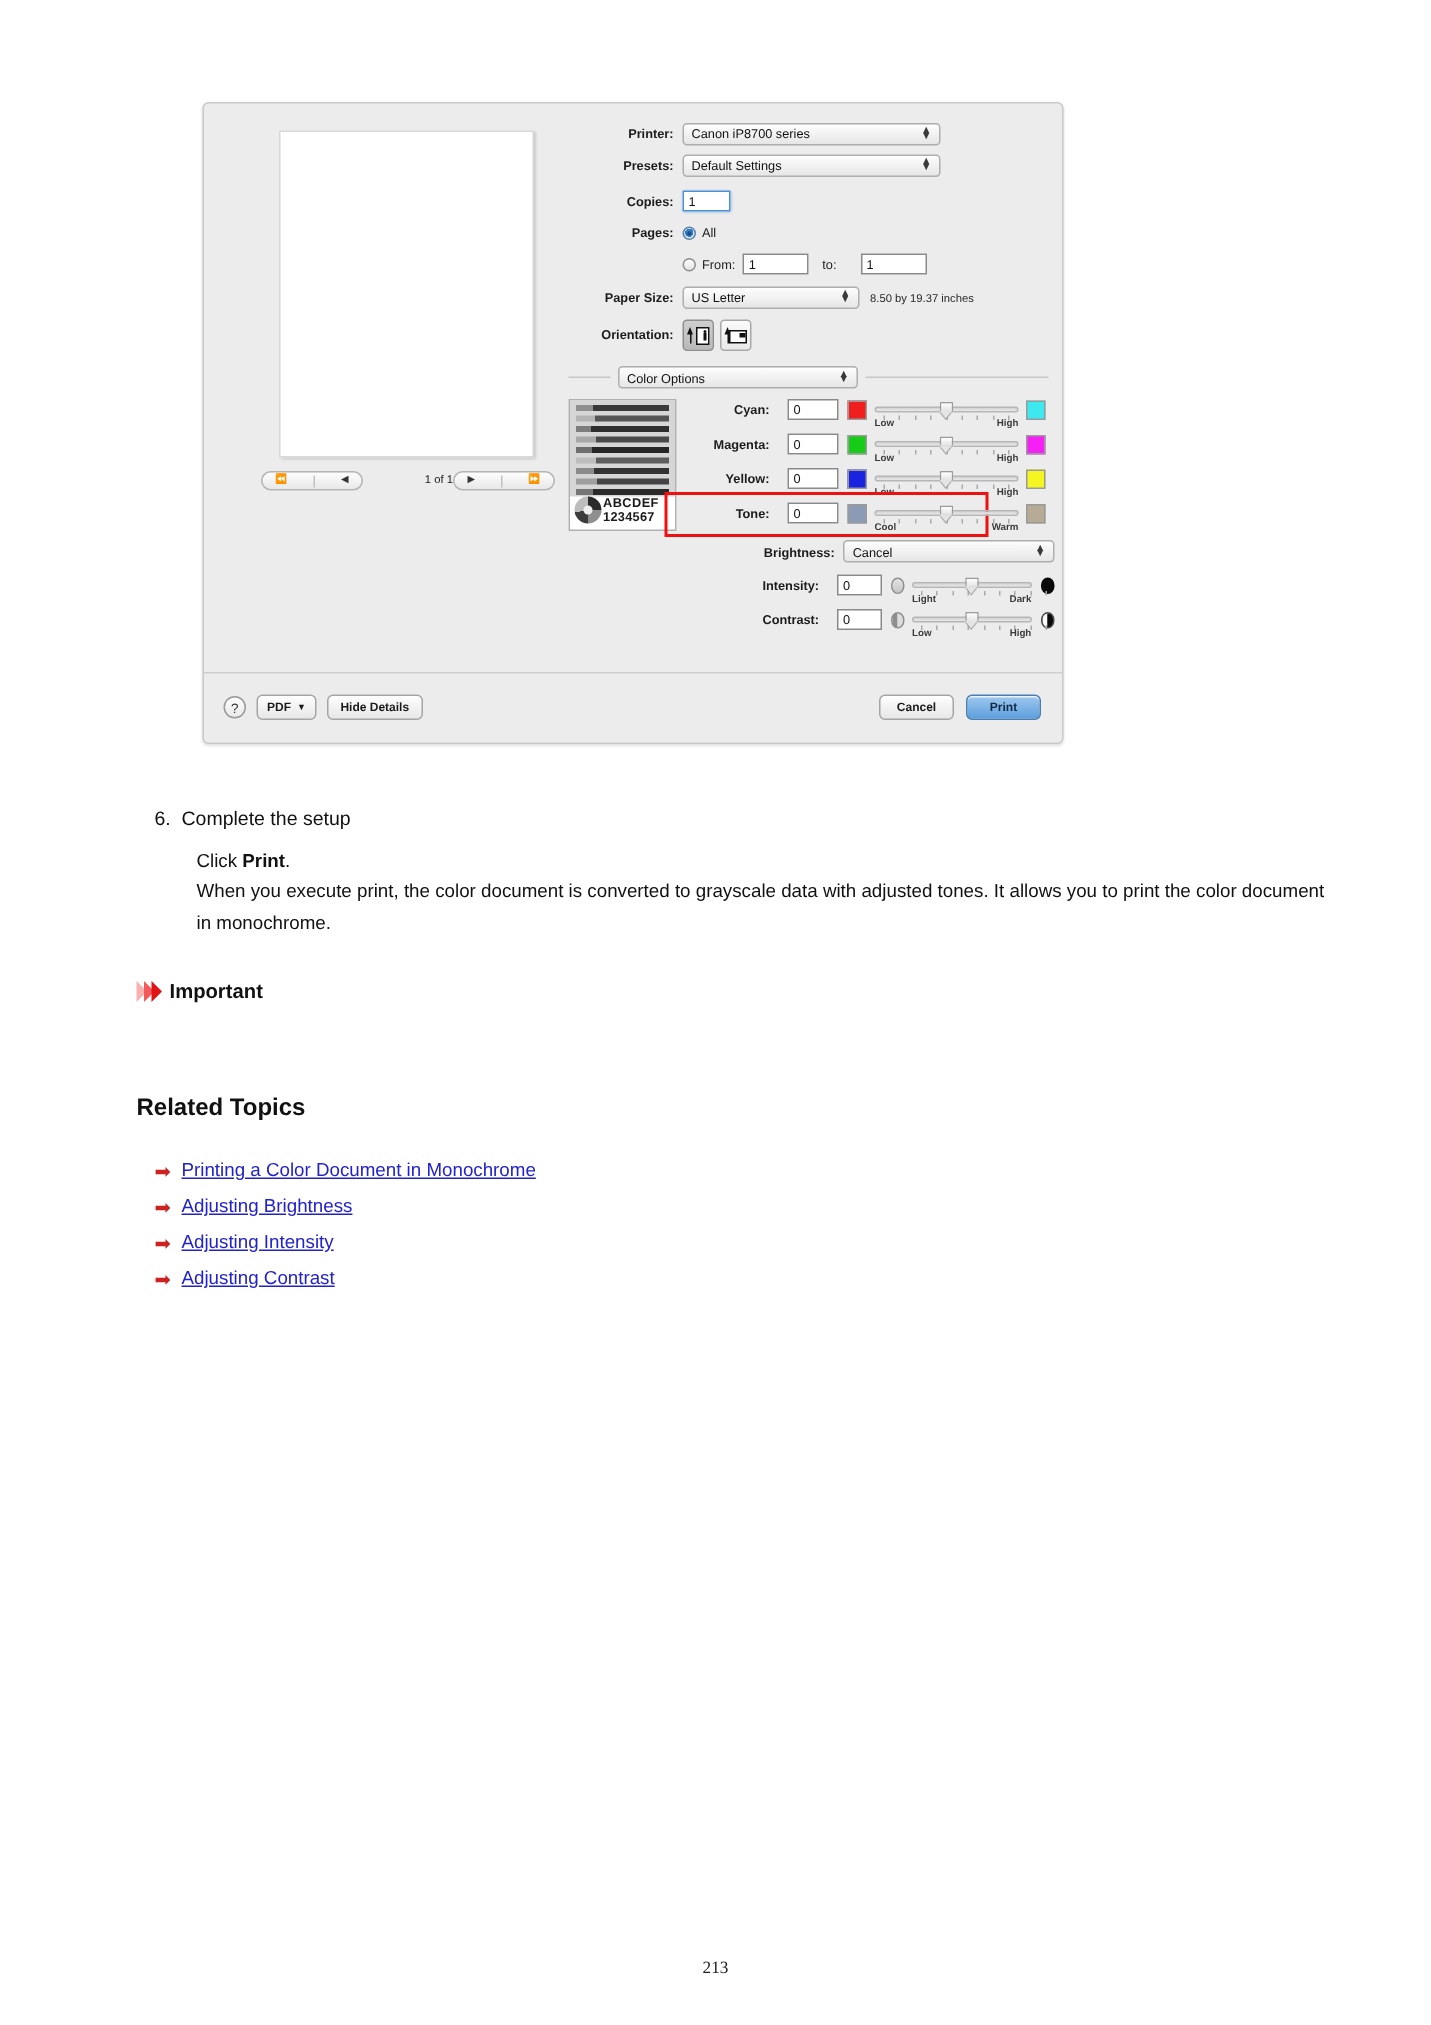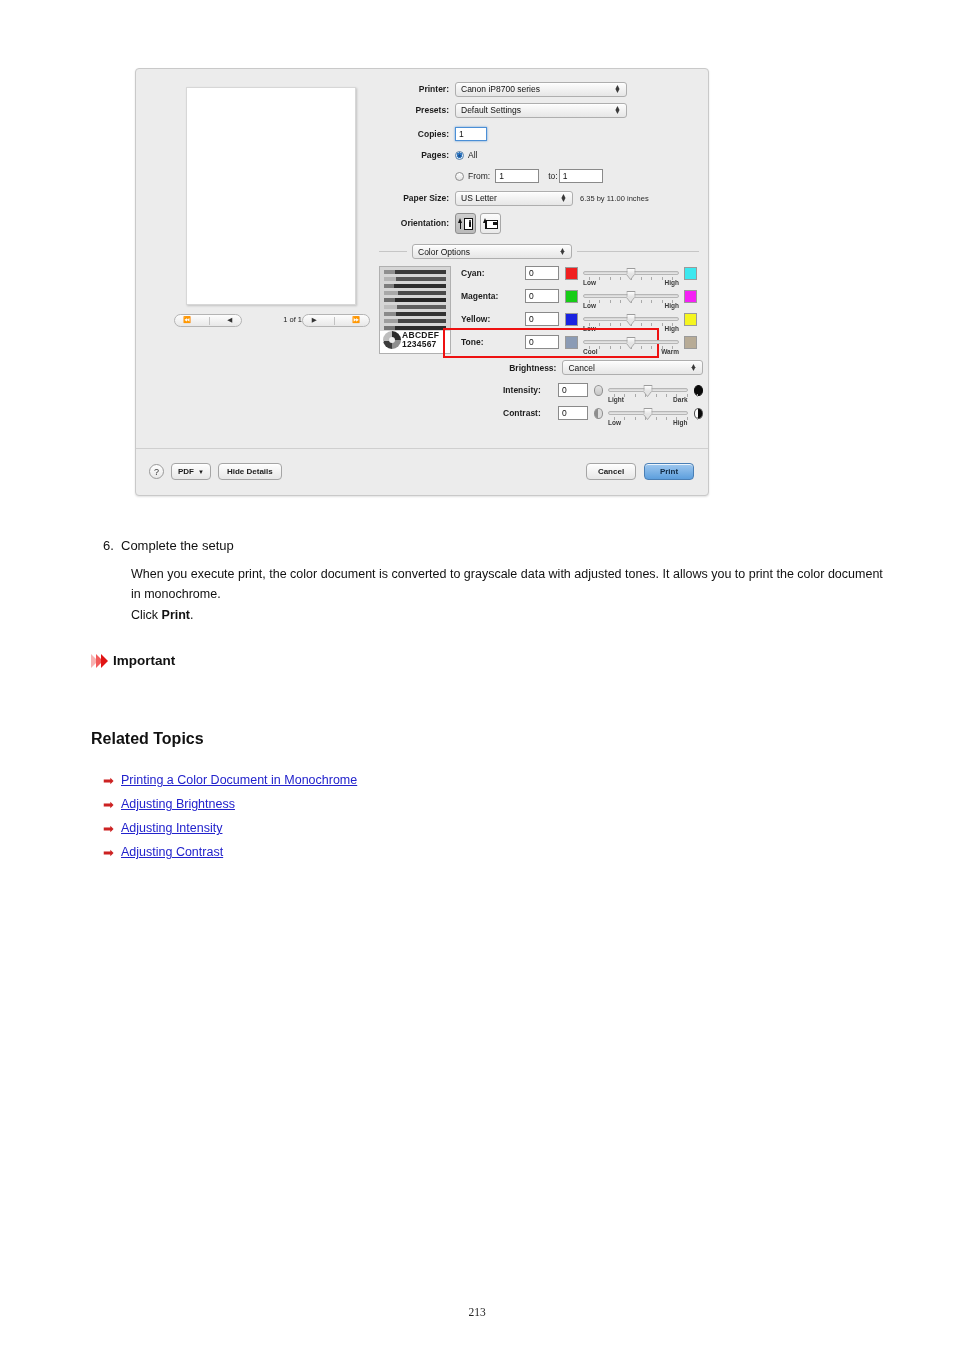--- a/index.html
+++ b/index.html
@@ -345,7 +345,7 @@
       <span class="radio"></span>
       <span class="inline-txt" style="margin-right:5px;">From:</span>
       <div class="tfield w-from">1</div>
-      <span class="inline-txt" style="margin:0 1px 0 9px;">to:</span>
+      <span class="inline-txt" style="margin:0 16px 0 9px;">to:</span>
       <div class="tfield w-to">1</div>
     </div>
 

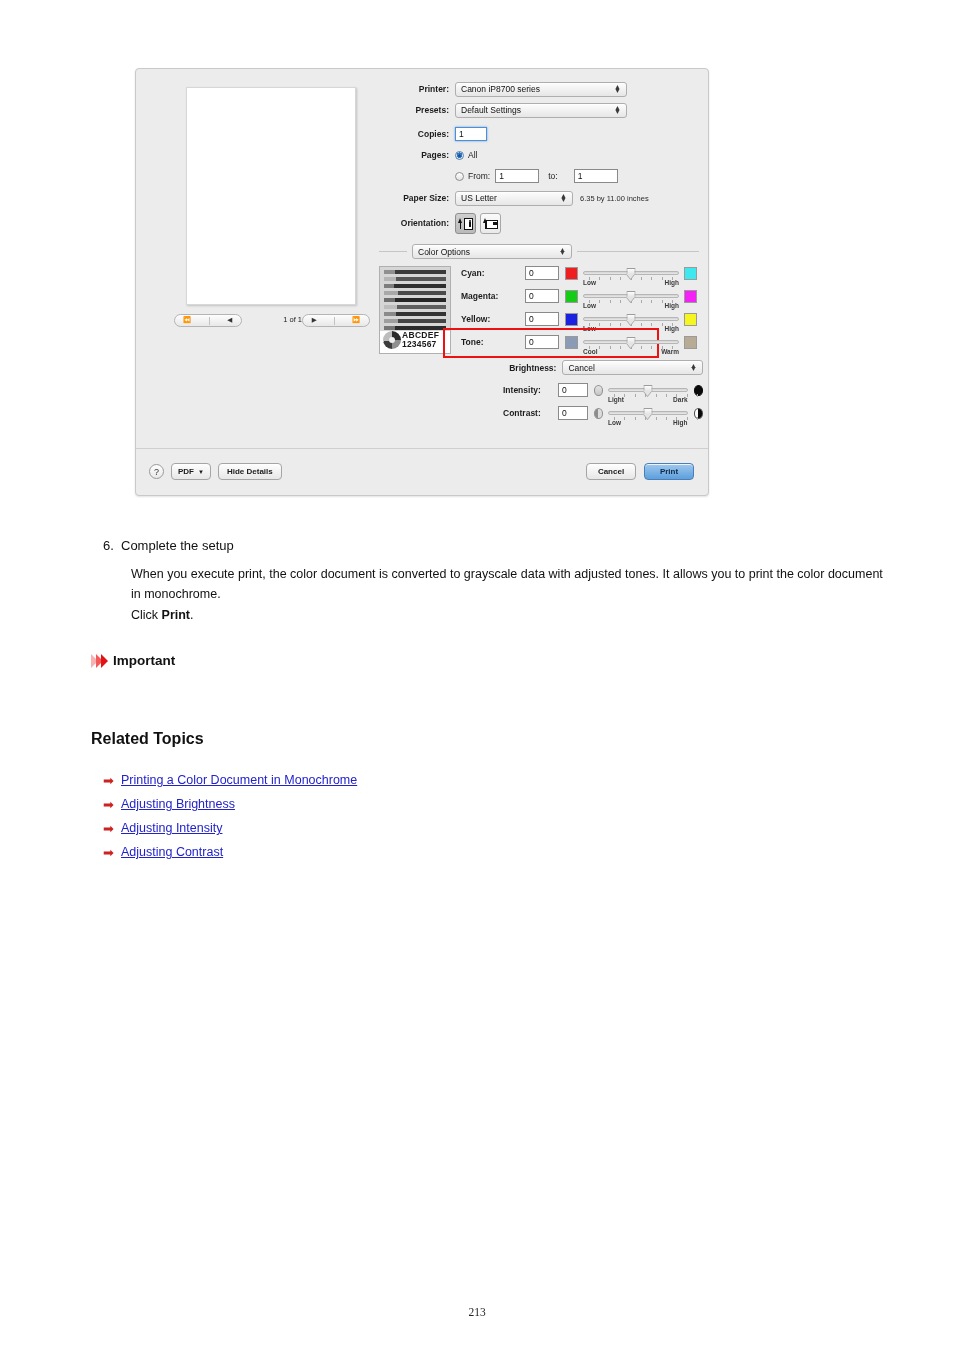--- a/index.html
+++ b/index.html
@@ -355,7 +355,7 @@
         <span>US Letter</span>
         <span class="arrows">▲<br>▼</span>
       </div>
-      <span class="paper-note">6.35 by 11.00 inches</span>
+      <span class="paper-note">8.50 by 19.37 inches</span>
     </div>
 
     <div class="row" style="height:24px; margin-top:2px;">

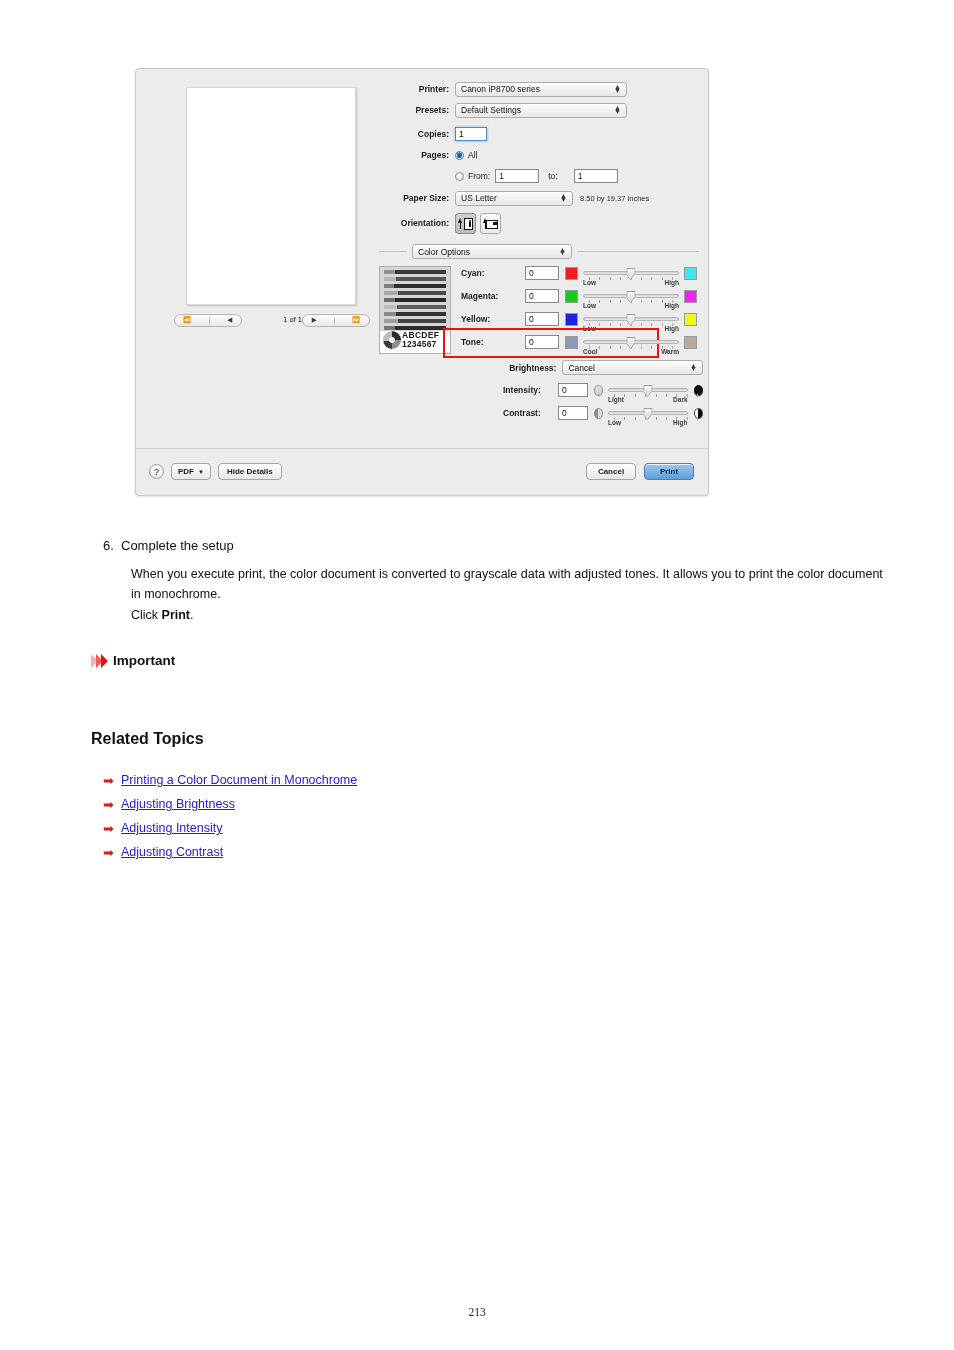--- a/index.html
+++ b/index.html
@@ -166,7 +166,7 @@
   .sliders { position:absolute; left:82px; top:0; width:238px; }
   .srow { display:flex; align-items:center; height:14px; margin-bottom:9px; position:relative; }
   .srow .slbl {
-    width:52px; text-align:left; padding-right:12px;
+    width:52px; text-align:right; padding-right:12px;
     font-size:8.5px; font-weight:bold; color:#1c1c1c;
   }
   .swatch { width:13px; height:13px; margin-left:6px; border:1px solid #9a9a9a; box-sizing:border-box; }

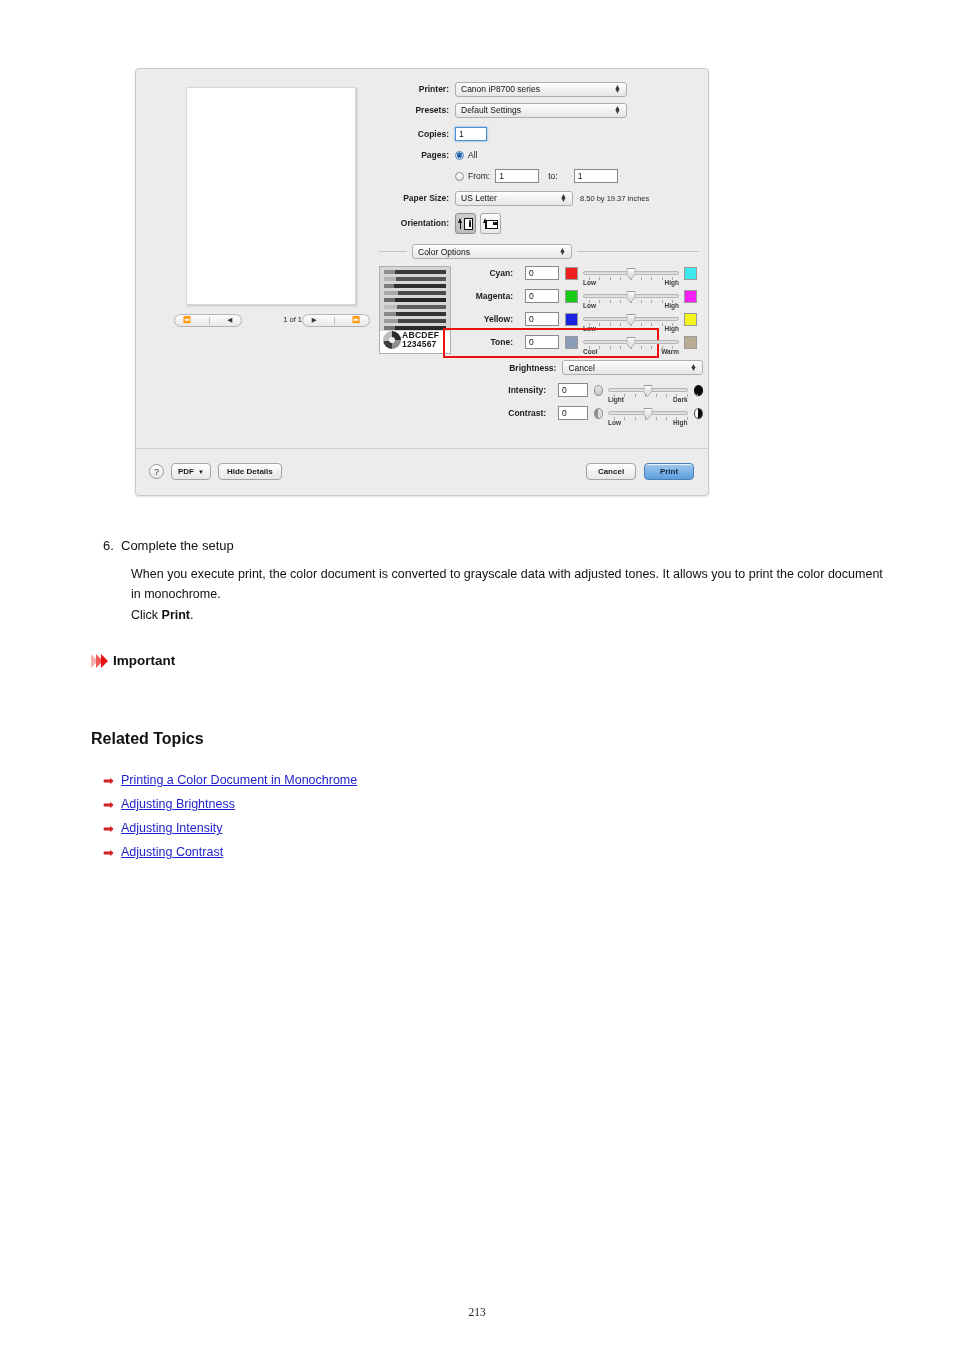--- a/index.html
+++ b/index.html
@@ -606,10 +606,10 @@
     <span class="num">6.</span><span>Complete the setup</span>
   </div>
   <div class="step-body">
-    <div>When you execute print, the color document is converted to grayscale data with adjusted tones. It allows you to print the color document in monochrome.</div>
     <div>
       <span>Click </span><b>Print</b><span>.</span>
     </div>
+    <div>When you execute print, the color document is converted to grayscale data with adjusted tones. It allows you to print the color document in monochrome.</div>
   </div>
 </div>
 

